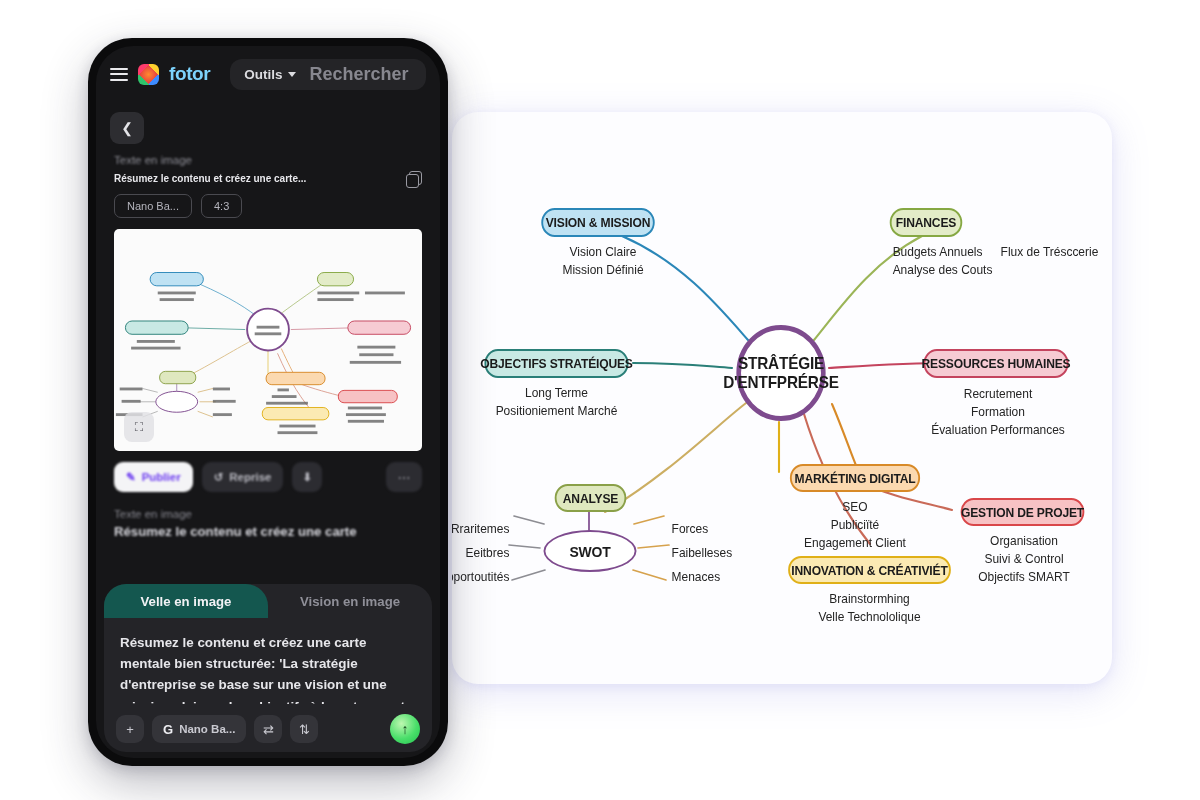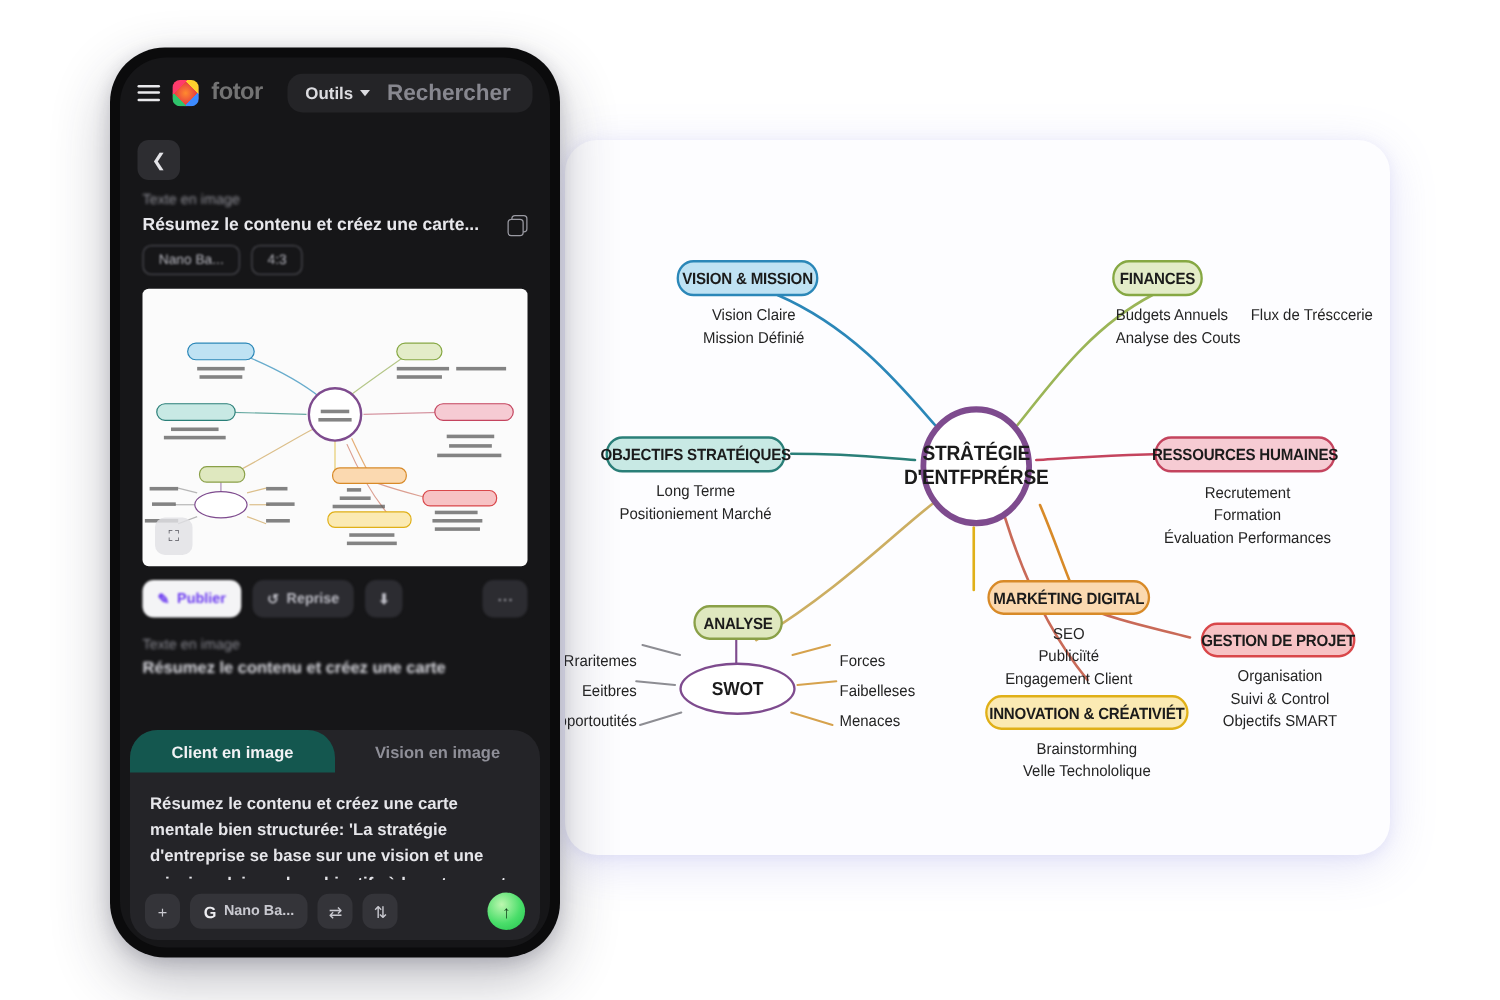--- a/index.html
+++ b/index.html
@@ -105,7 +105,7 @@
       linear-gradient(315deg,#3d8bff 0%,#3d8bff 28%,transparent 28%),
       radial-gradient(circle at 50% 50%, #ff8a2e 0%, #e9453f 55%, #a84bd8 100%);
   }
-  .logo-text { color:#737373; font-size:19px; font-weight:bold; letter-spacing:-0.4px; }
+  .logo-text { color:#7dd3fc; font-size:19px; font-weight:bold; letter-spacing:-0.4px; }
   .hdr-pill {
     margin-left: 10px; height: 31px; flex: 1;
     background: #242427; border-radius: 12px;

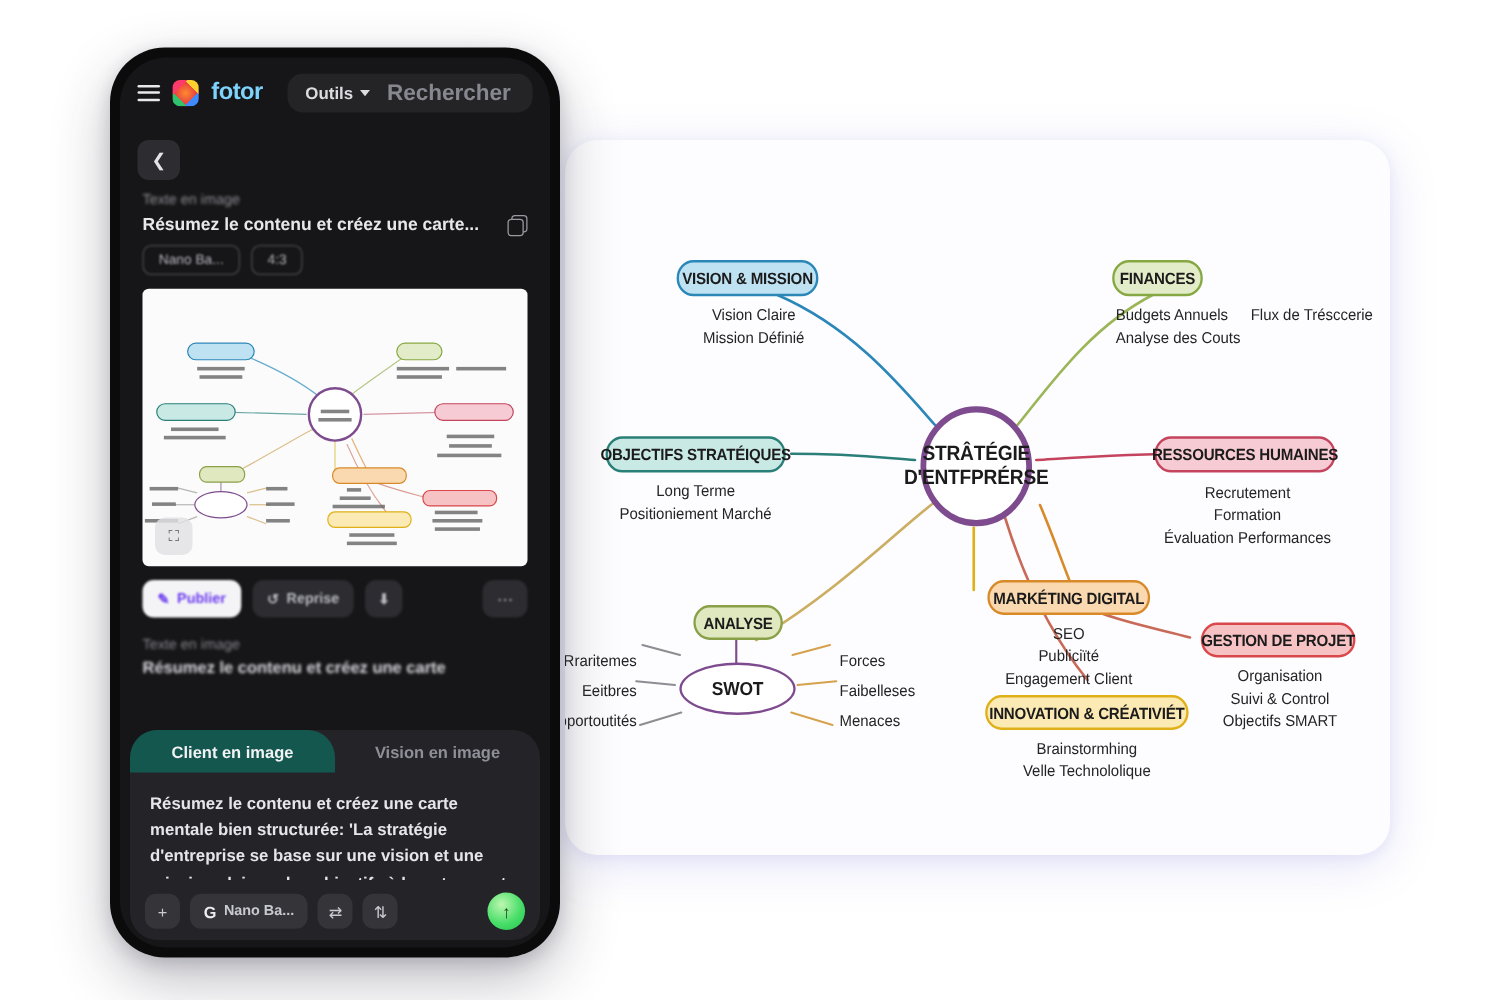--- a/index.html
+++ b/index.html
@@ -129,7 +129,7 @@
     display:flex; align-items:center; justify-content:space-between;
     padding: 5px 18px 0 18px;
   }
-  .prompt-row .ptxt { color:#e8e8ec; font-size:14px; font-weight:bold; filter: blur(0.5px); }
+  .prompt-row .ptxt { color:#e8e8ec; font-size:10px; font-weight:bold; filter: blur(0.5px); }
   .copy-ico { width:13px;height:14px;border:1.4px solid #9a9aa2;border-radius:3px; position:relative; }
   .copy-ico::after{content:"";position:absolute;left:-4px;top:2px;width:11px;height:12px;border:1.4px solid #9a9aa2;border-radius:3px;background:#161618;}
   .chips { display:flex; gap:9px; padding: 9px 18px 0 18px; }

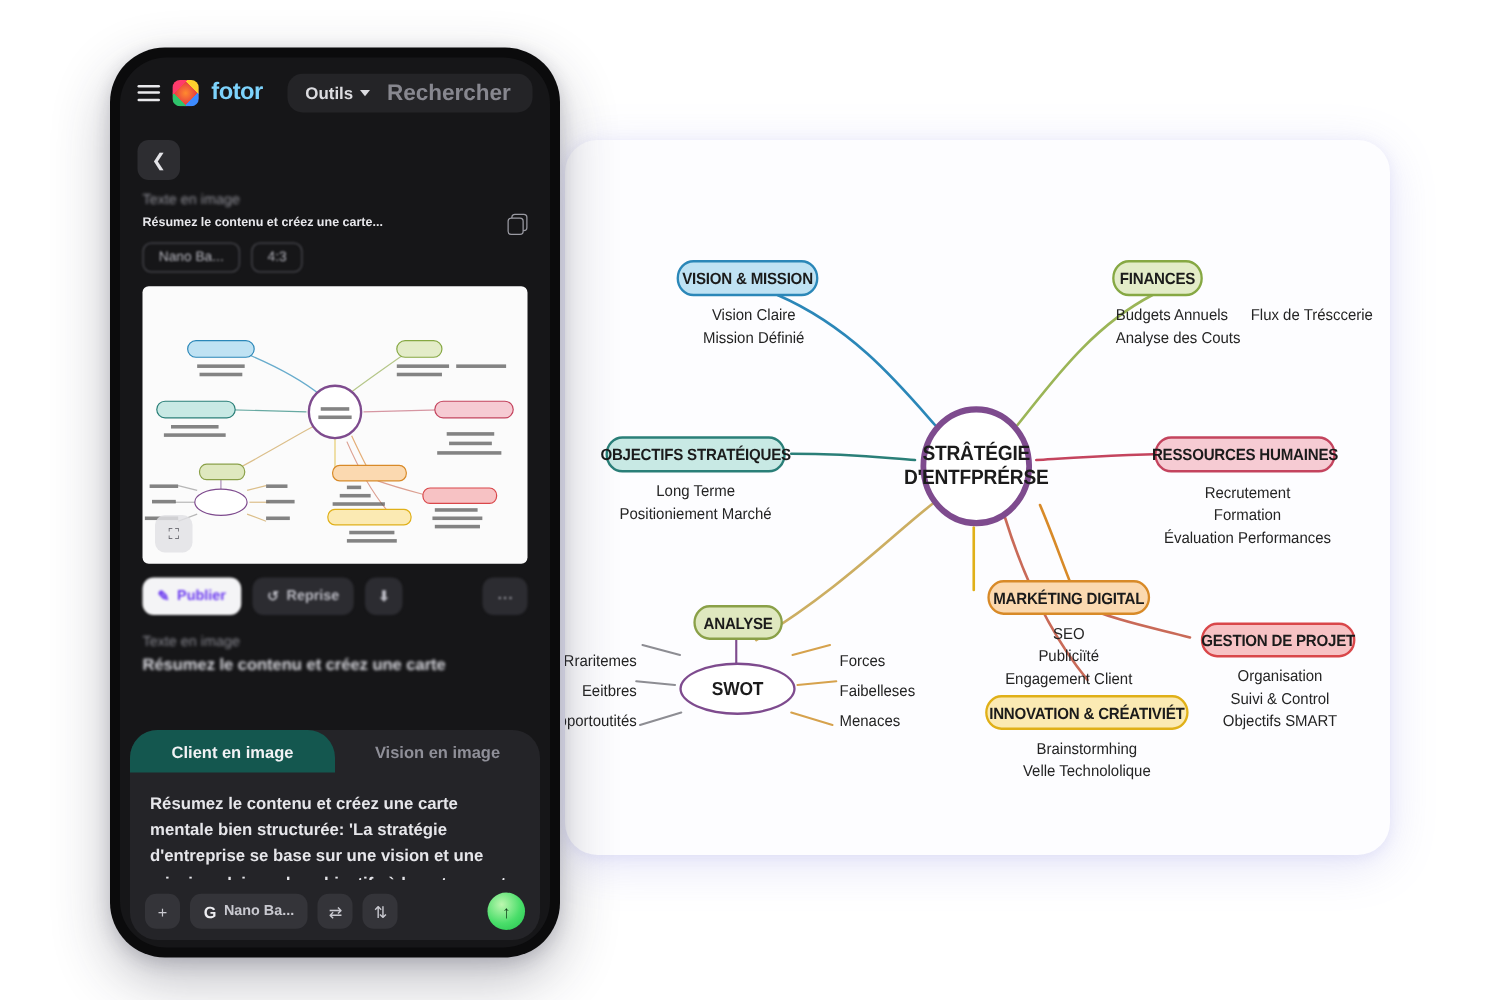--- a/index.html
+++ b/index.html
@@ -432,7 +432,7 @@
 
       <div class="composer">
         <div class="tabs">
-          <div class="tab active">Client en image</div>
+          <div class="tab active">Velle en image</div>
           <div class="tab inactive">Vision en image</div>
         </div>
         <div class="composer-text">Résumez le contenu et créez une carte mentale bien structurée:  'La stratégie d'entreprise se base sur une vision et une mission claires, des objectifs à long terme et</div>

